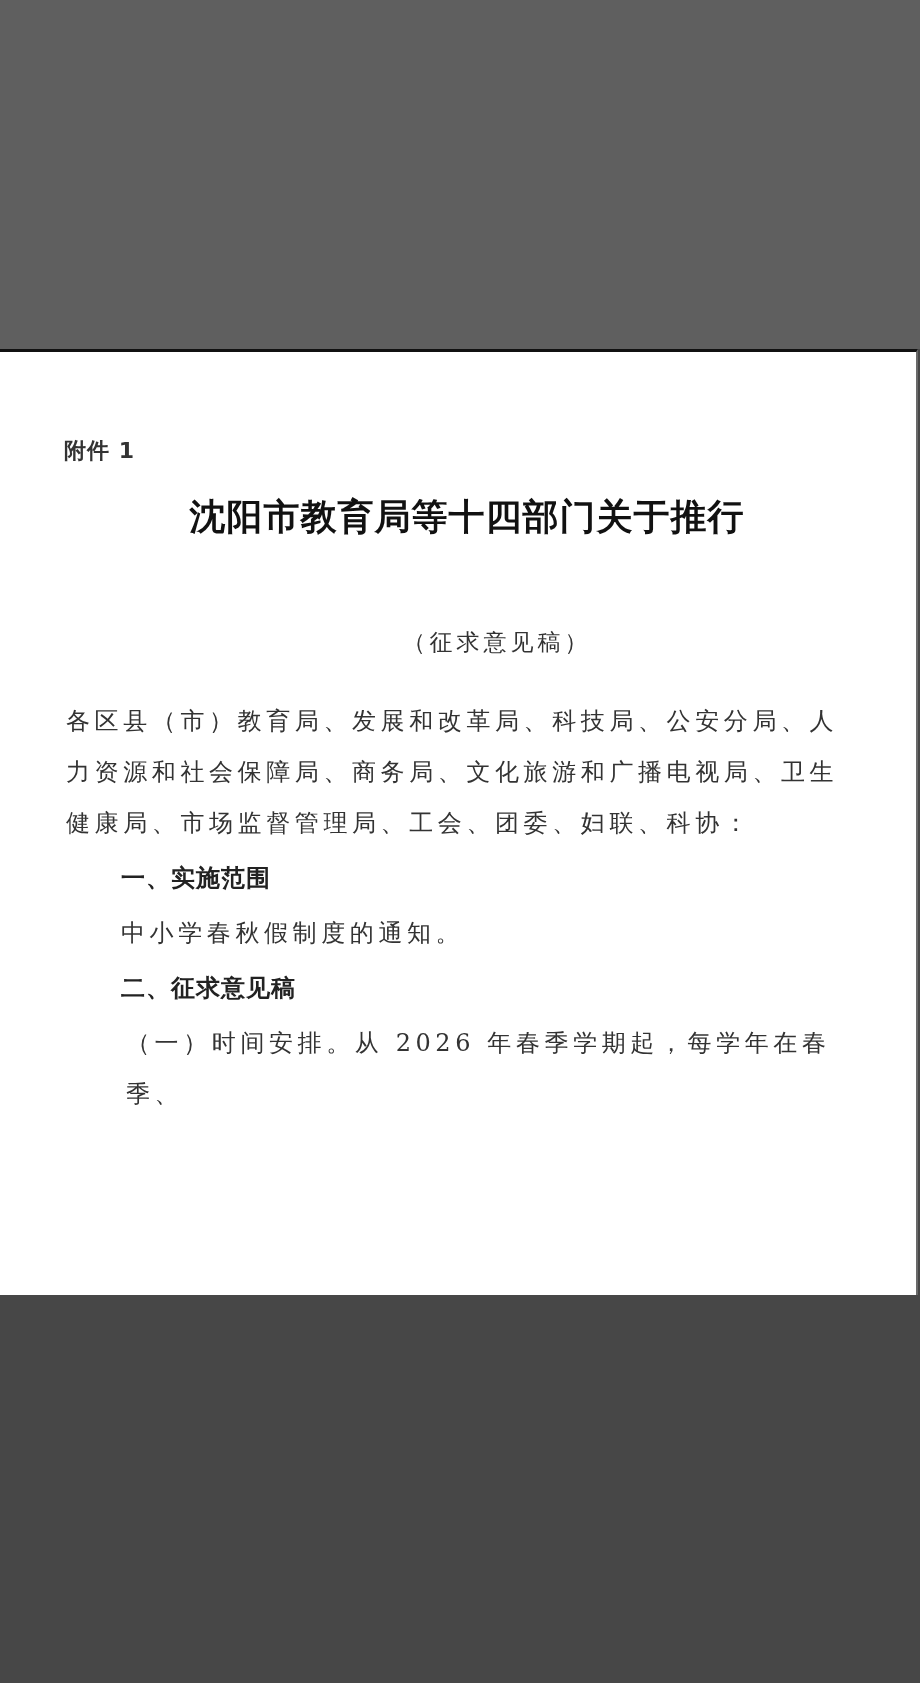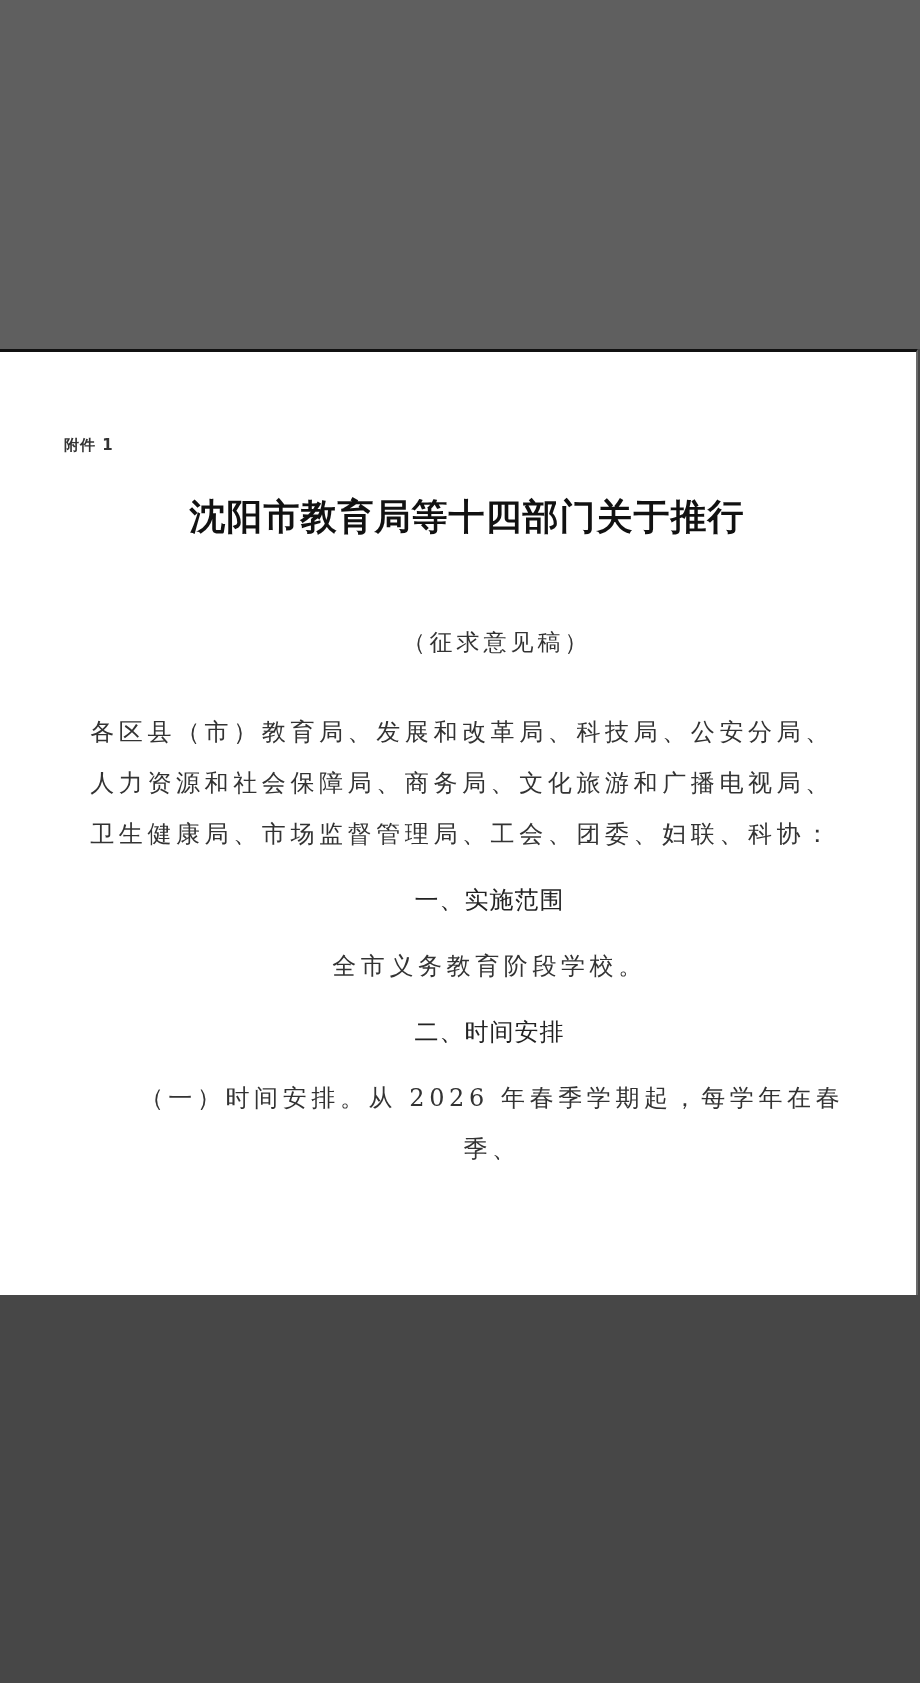--- a/index.html
+++ b/index.html
@@ -21,7 +21,7 @@
   .attach {
     position:absolute; left:64px; top:84px;
     font-family:"DejaVu Sans", "Liberation Sans", sans-serif;
-    font-size:15px; font-weight:bold; color:#333; letter-spacing:1px;
+    font-size:22px; font-weight:bold; color:#333; letter-spacing:1px;
   }
   .title {
     position:absolute; left:0; top:136px; width:918px; text-align:center;

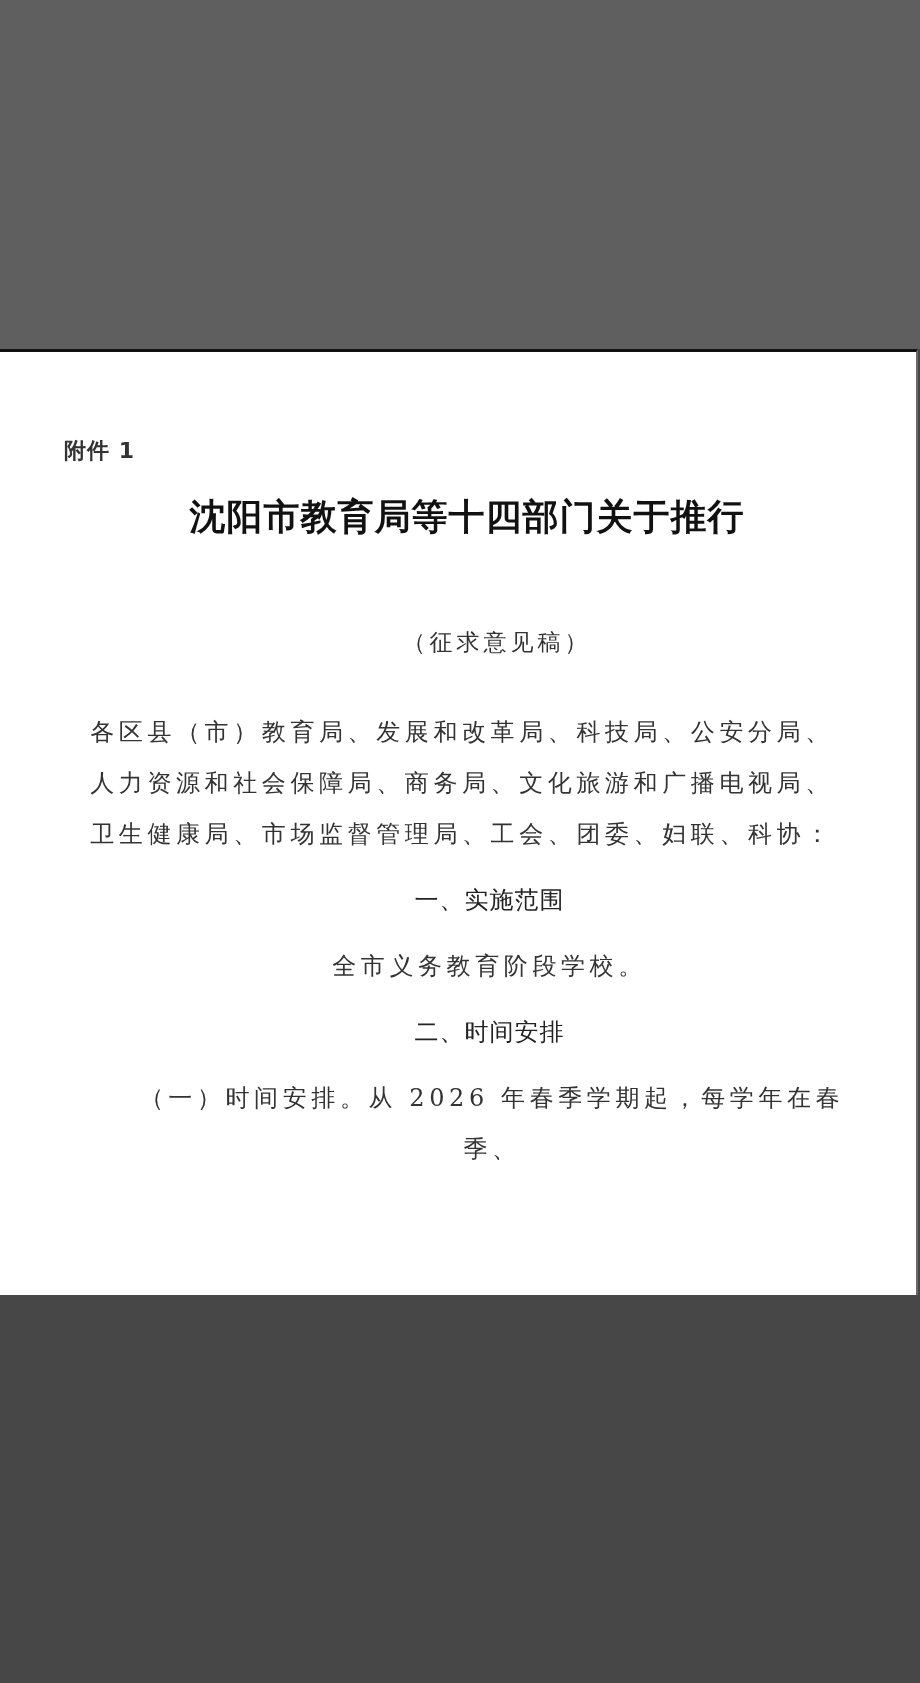--- a/index.html
+++ b/index.html
@@ -39,7 +39,7 @@
     font-size:24px; line-height:51px; color:#333;
     letter-spacing:4.6px;
   }
-  .body-text p { margin:15px;text-align:center; }
+  .body-text p { margin:4px; }
   .indent { text-indent:55px; }
   .heading {
     font-family:"DejaVu Sans", "Liberation Sans", sans-serif;

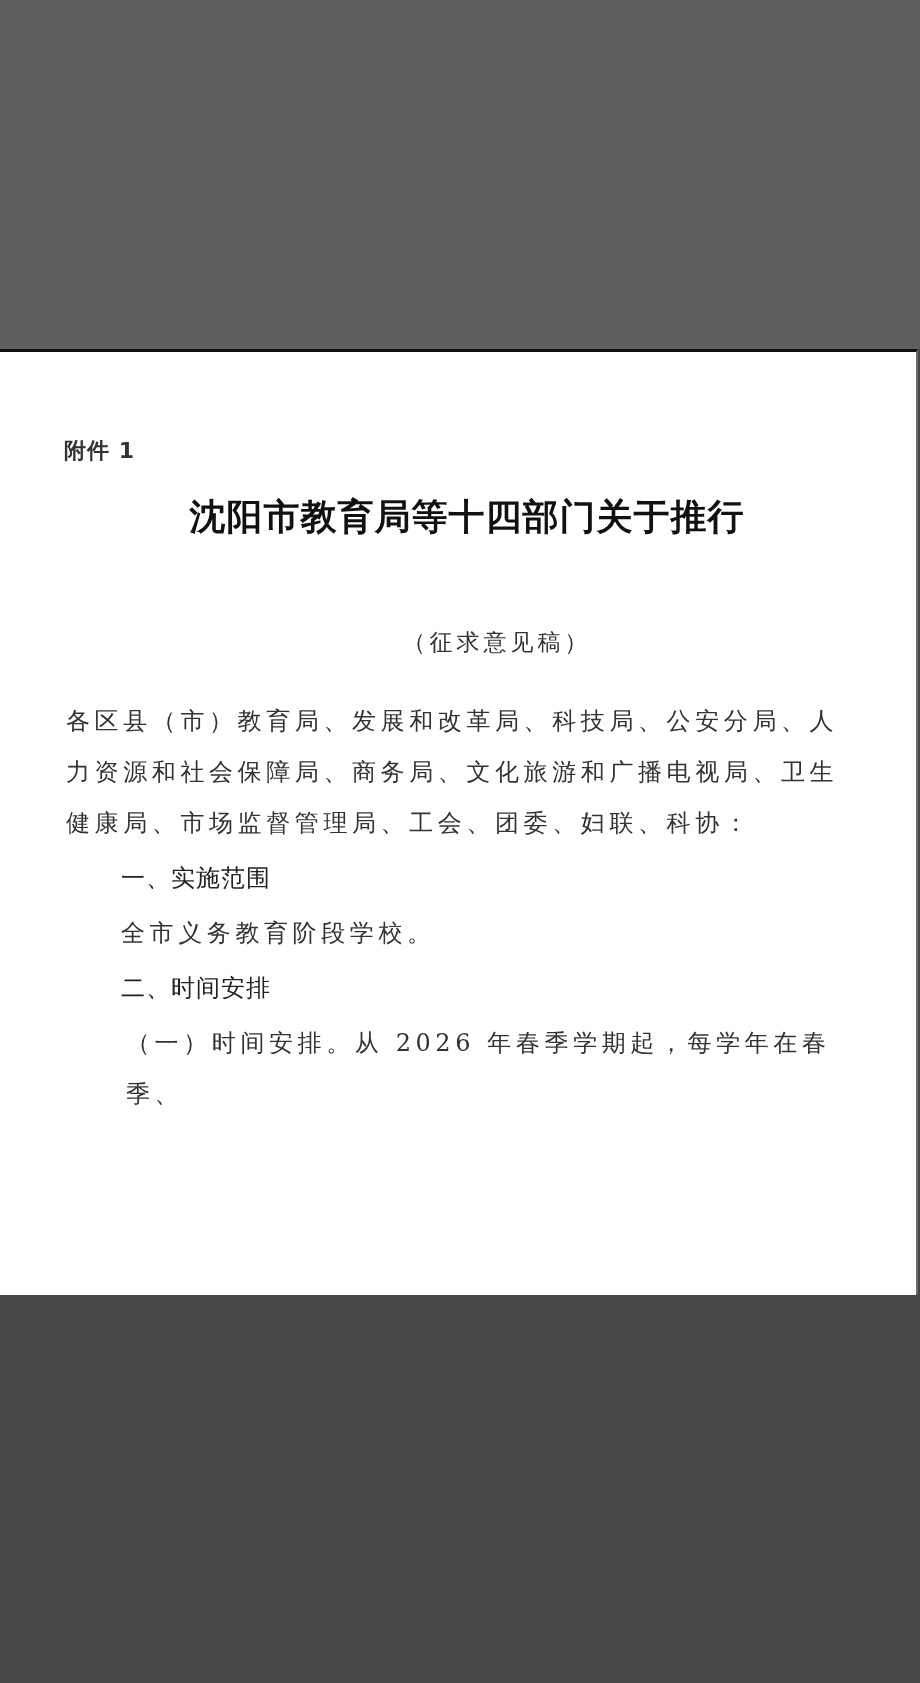--- a/index.html
+++ b/index.html
@@ -43,7 +43,7 @@
   .indent { text-indent:55px; }
   .heading {
     font-family:"DejaVu Sans", "Liberation Sans", sans-serif;
-    font-weight:normal; color:#222; letter-spacing:1px;
+    font-weight:bold; color:#222; letter-spacing:1px;
     padding-left:55px;
   }
   .sub { padding-left:55px; }

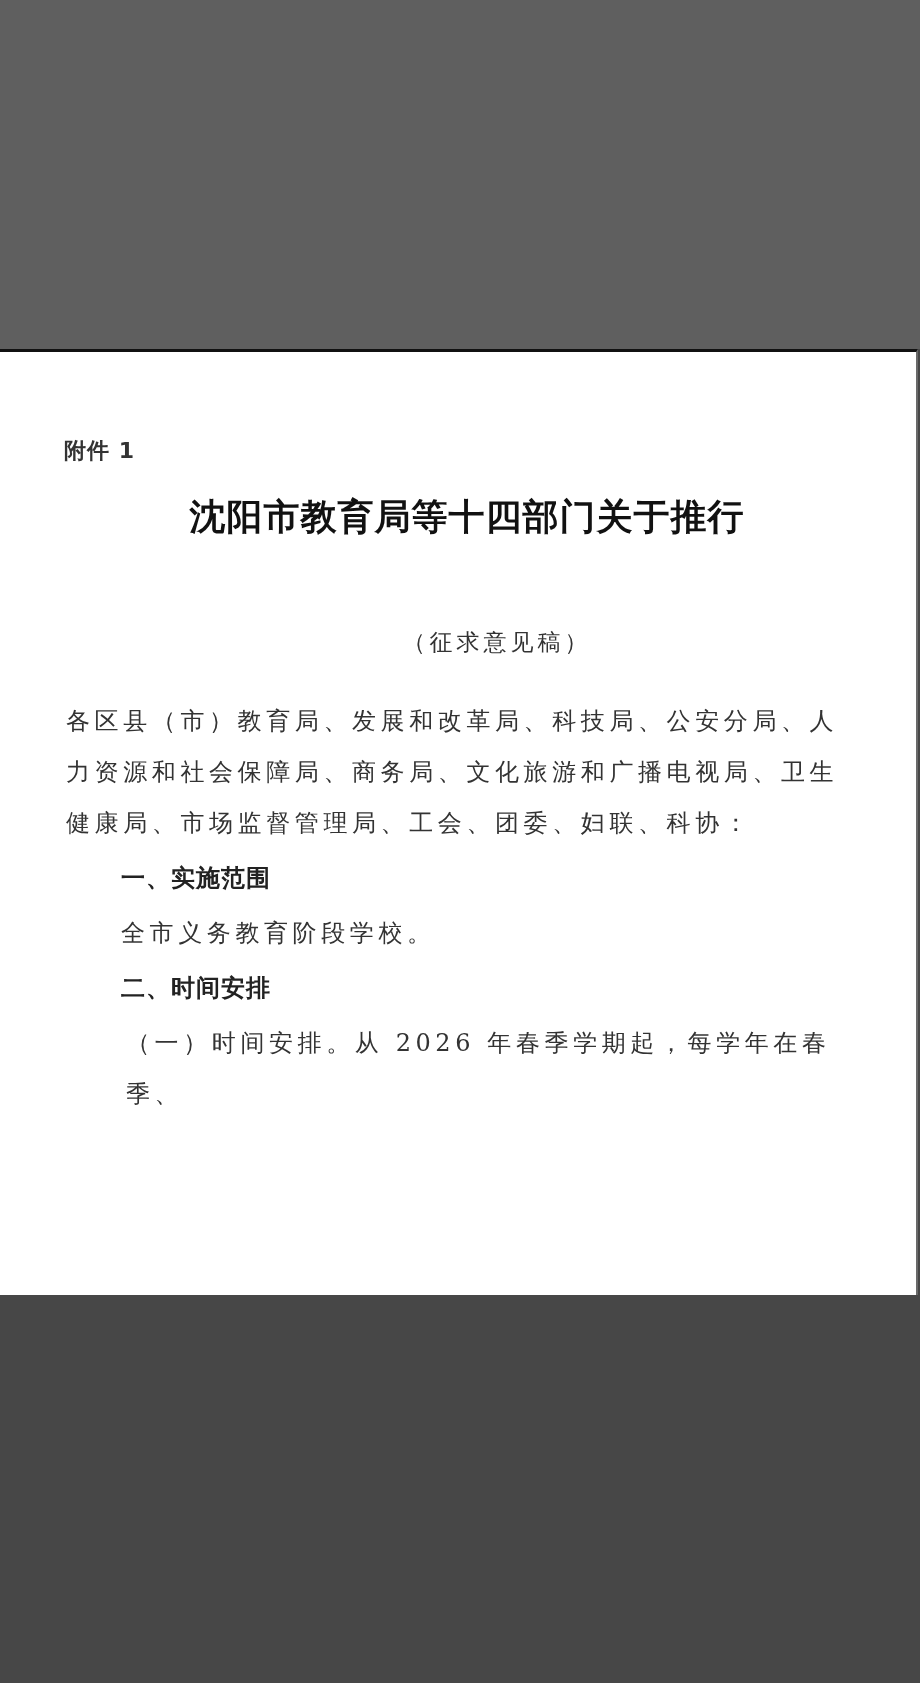--- a/index.html
+++ b/index.html
@@ -66,7 +66,7 @@
   <div class="body-text">
     <p>各区县（市）教育局、发展和改革局、科技局、公安分局、人力资源和社会保障局、商务局、文化旅游和广播电视局、卫生健康局、市场监督管理局、工会、团委、妇联、科协：</p>
     <p class="heading">一、实施范围</p>
-    <p class="sub">全市义务教育阶段学校。</p>
+    <p class="sub">中小学春秋假制度的通知。</p>
     <p class="heading">二、时间安排</p>
     <p class="item">（一）时间安排。从 2026 年春季学期起，每学年在春季、</p>
   </div>

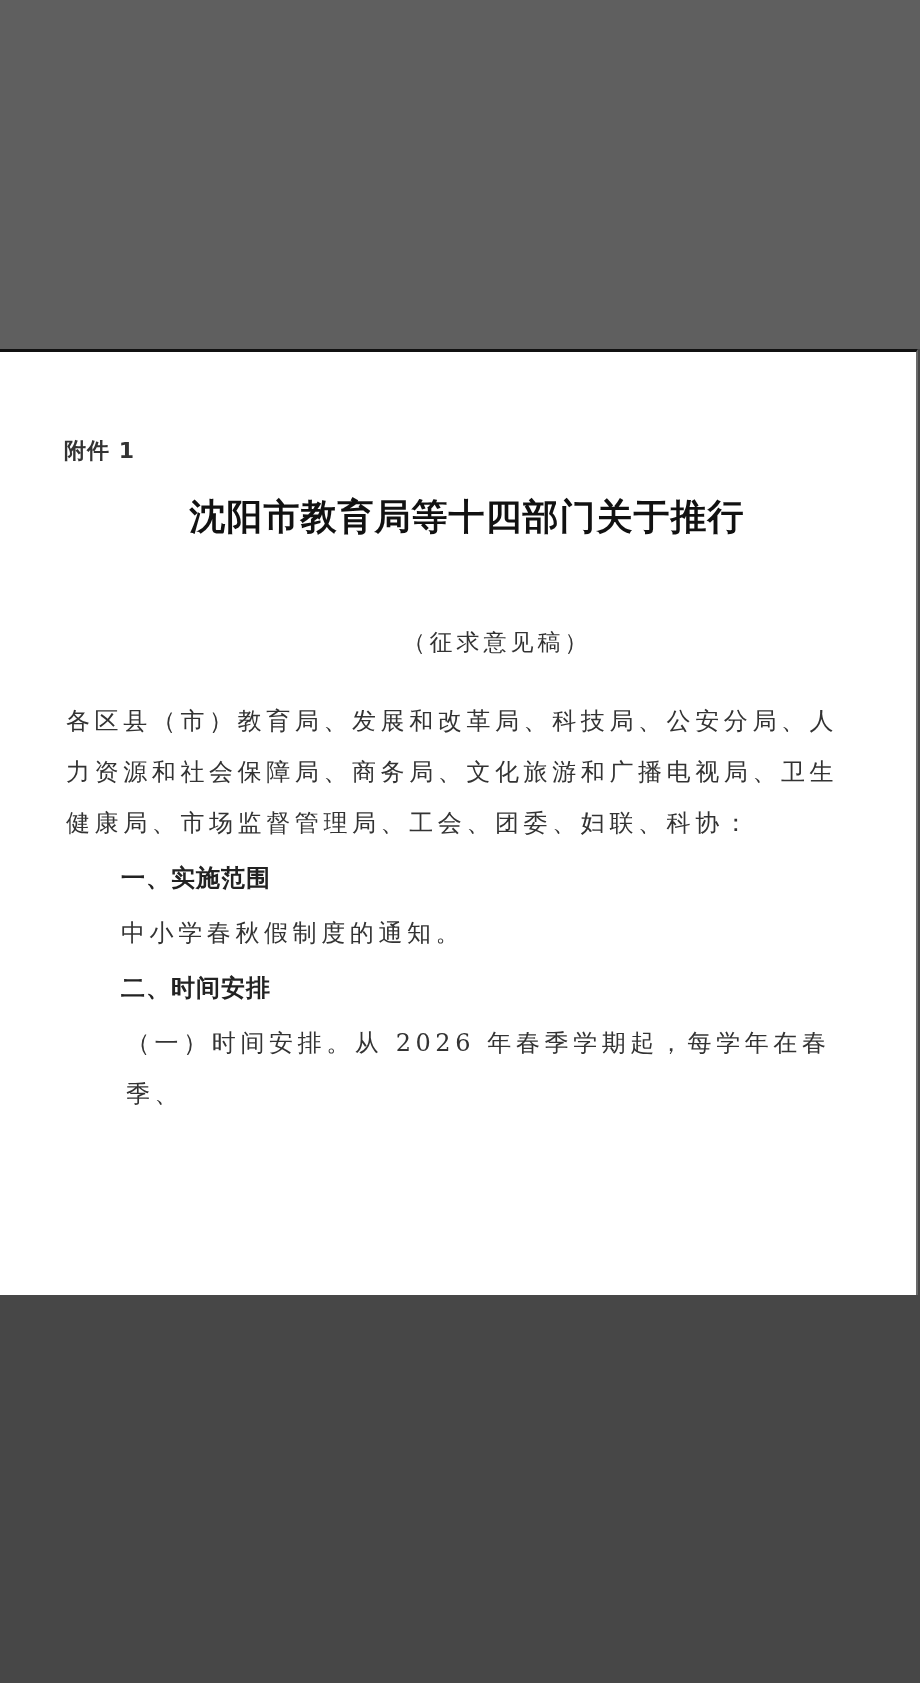--- a/index.html
+++ b/index.html
@@ -67,7 +67,7 @@
     <p>各区县（市）教育局、发展和改革局、科技局、公安分局、人力资源和社会保障局、商务局、文化旅游和广播电视局、卫生健康局、市场监督管理局、工会、团委、妇联、科协：</p>
     <p class="heading">一、实施范围</p>
     <p class="sub">中小学春秋假制度的通知。</p>
-    <p class="heading">二、时间安排</p>
+    <p class="heading">二、征求意见稿</p>
     <p class="item">（一）时间安排。从 2026 年春季学期起，每学年在春季、</p>
   </div>
 </div>

